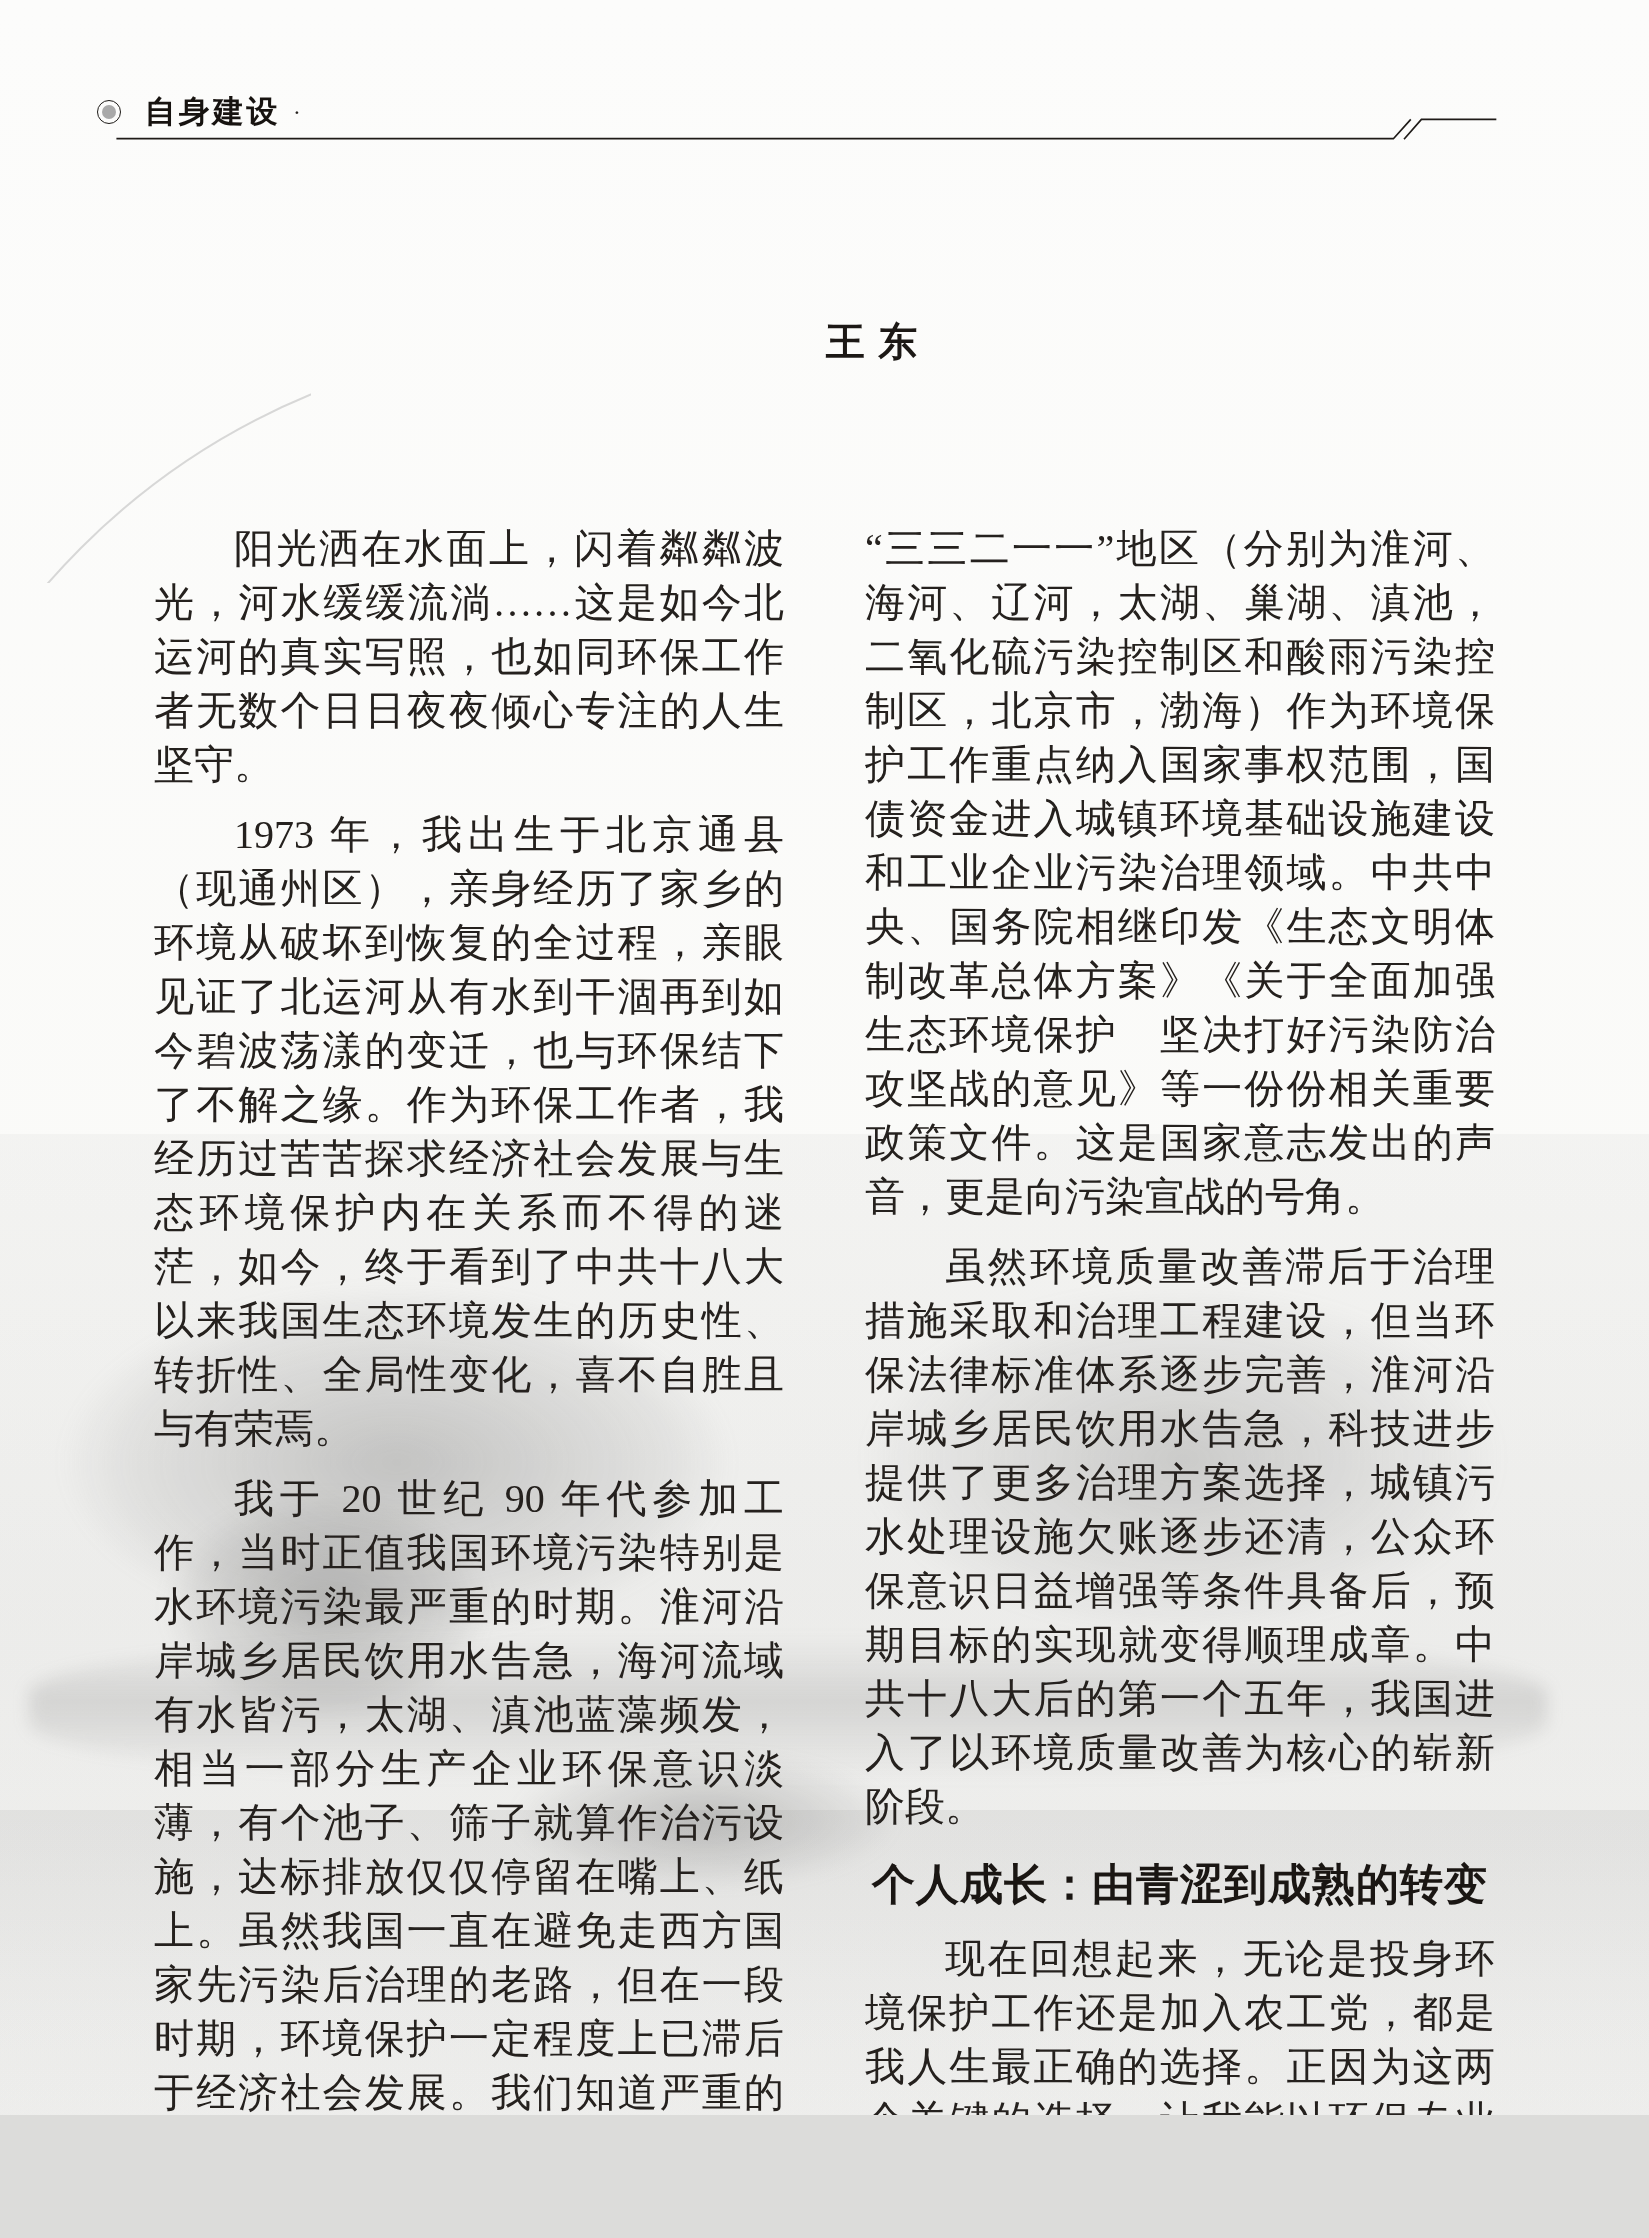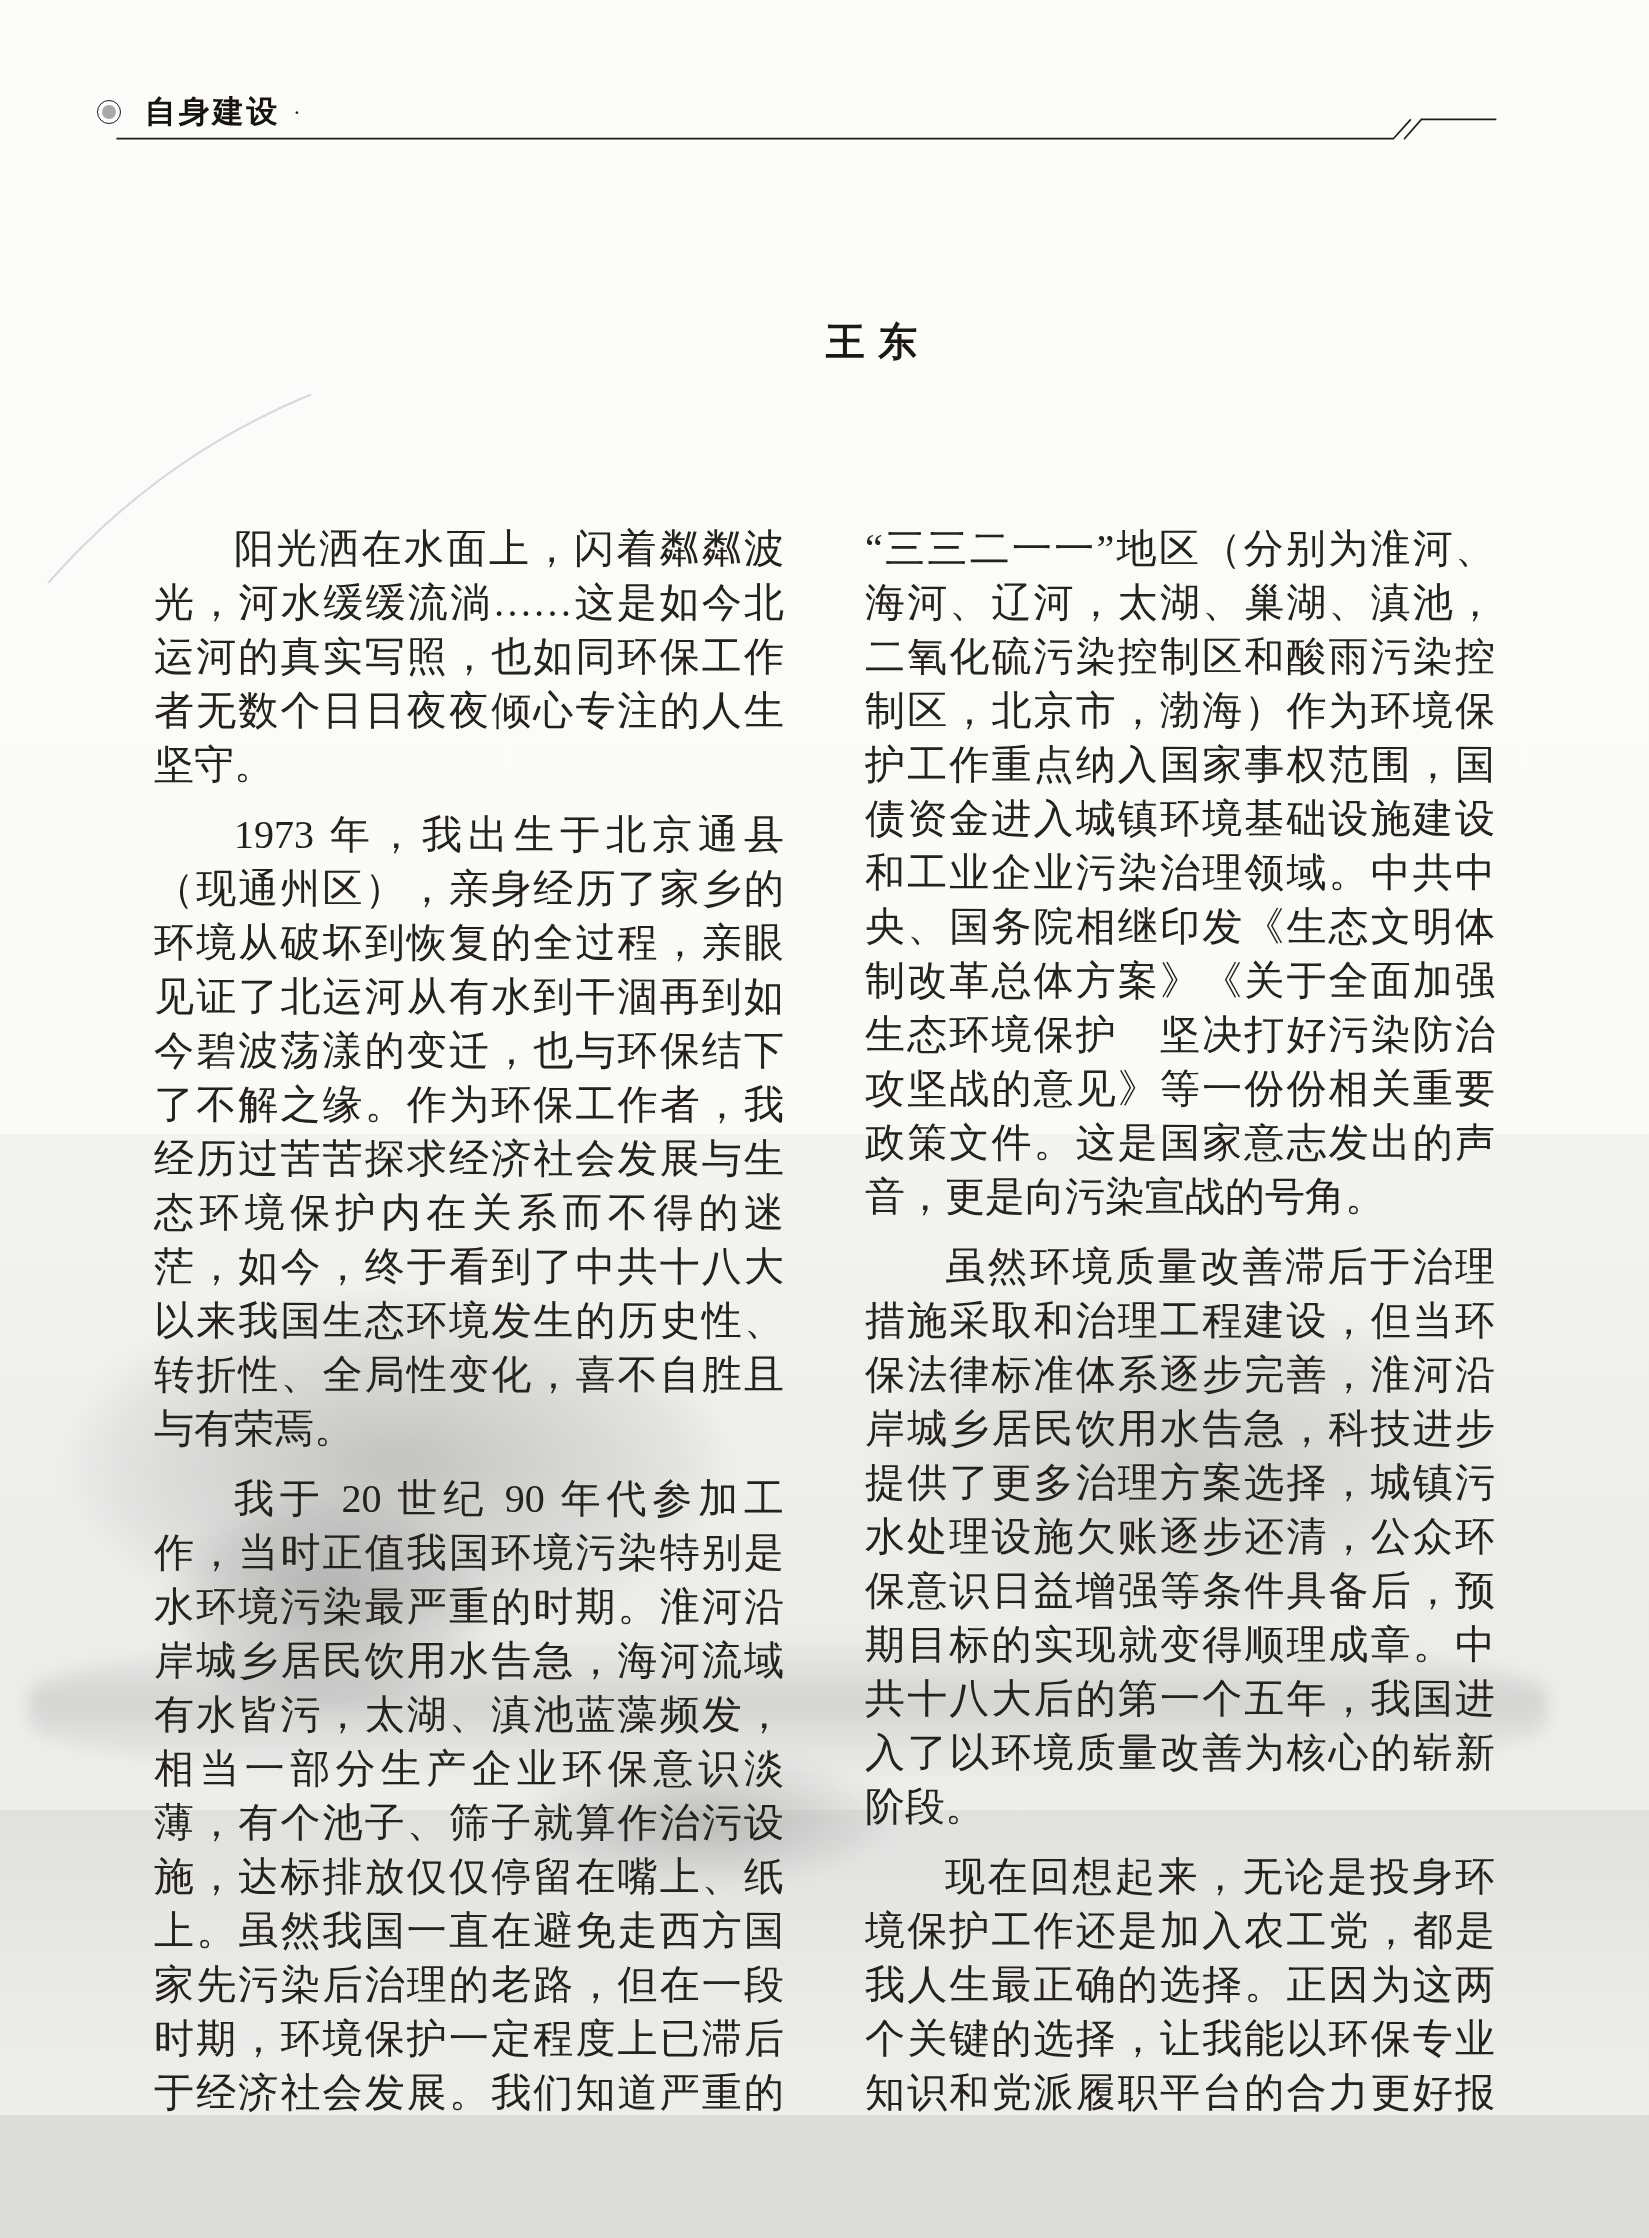--- a/index.html
+++ b/index.html
@@ -114,6 +114,7 @@
     <section class="col">
       <p class="no-indent">“三三二一一”地区（分别为淮河、海河、辽河，太湖、巢湖、滇池，二氧化硫污染控制区和酸雨污染控制区，北京市，渤海）作为环境保护工作重点纳入国家事权范围，国债资金进入城镇环境基础设施建设和工业企业污染治理领域。中共中央、国务院相继印发《生态文明体制改革总体方案》《关于全面加强生态环境保护　坚决打好污染防治攻坚战的意见》等一份份相关重要政策文件。这是国家意志发出的声音，更是向污染宣战的号角。</p>
       <p>虽然环境质量改善滞后于治理措施采取和治理工程建设，但当环保法律标准体系逐步完善，淮河沿岸城乡居民饮用水告急，科技进步提供了更多治理方案选择，城镇污水处理设施欠账逐步还清，公众环保意识日益增强等条件具备后，预期目标的实现就变得顺理成章。中共十八大后的第一个五年，我国进入了以环境质量改善为核心的崭新阶段。</p>
+      <h2>个人成长：由青涩到成熟的转变</h2>
       <p>现在回想起来，无论是投身环境保护工作还是加入农工党，都是我人生最正确的选择。正因为这两个关键的选择，让我能以环保专业知识和党派履职平台的合力更好报效祖国、服务社会。我是环保人，也是农工党人。</p>
 
     </section>

